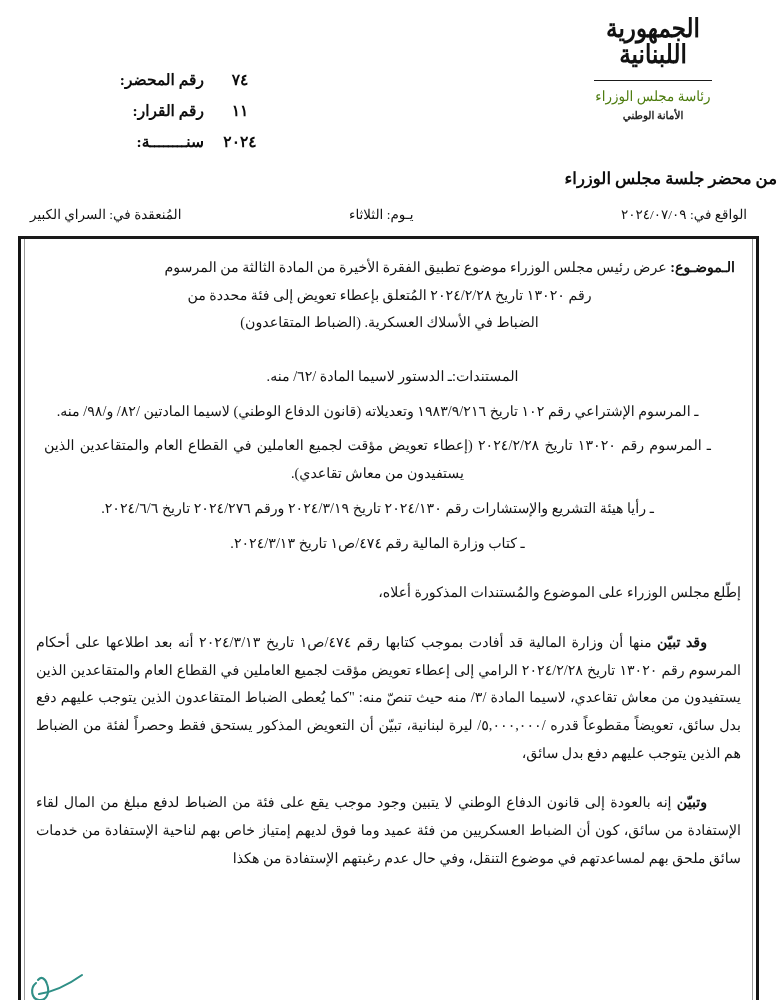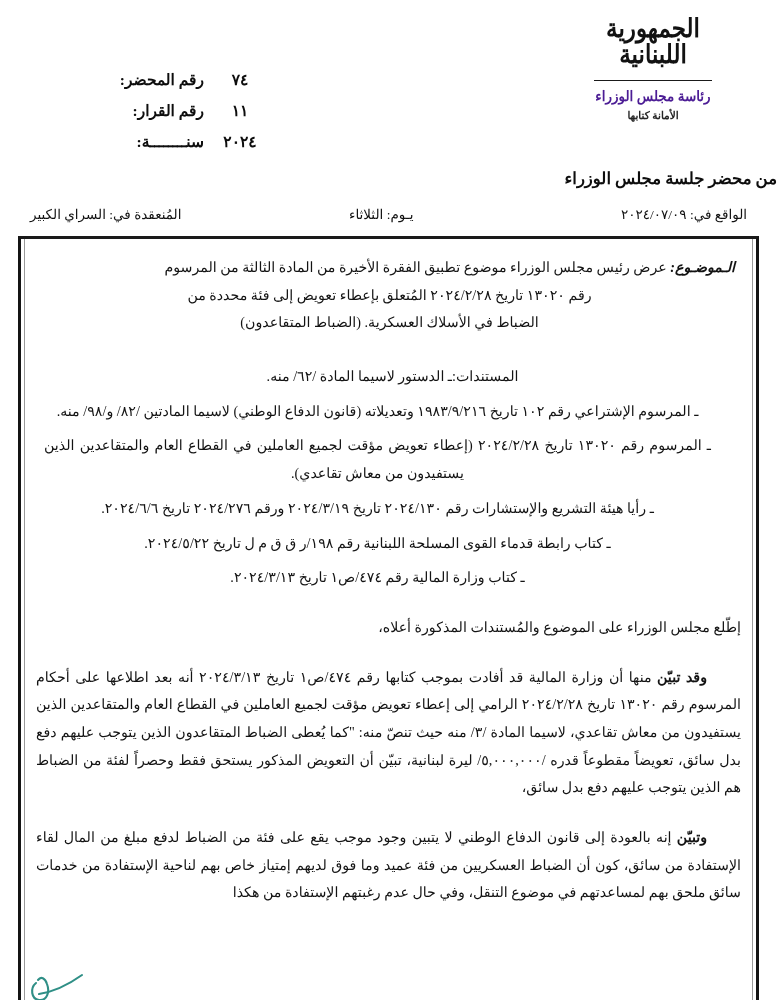--- a/index.html
+++ b/index.html
@@ -48,8 +48,8 @@
   }
   .lh-presidency {
     font-size: 13.5px;
-    font-weight: 700;
-    color: #4c1d95;
+    font-weight: 400;
+    color: #4d7c0f;
     letter-spacing: 0.3px;
     transform: scaleY(1.05);
   }

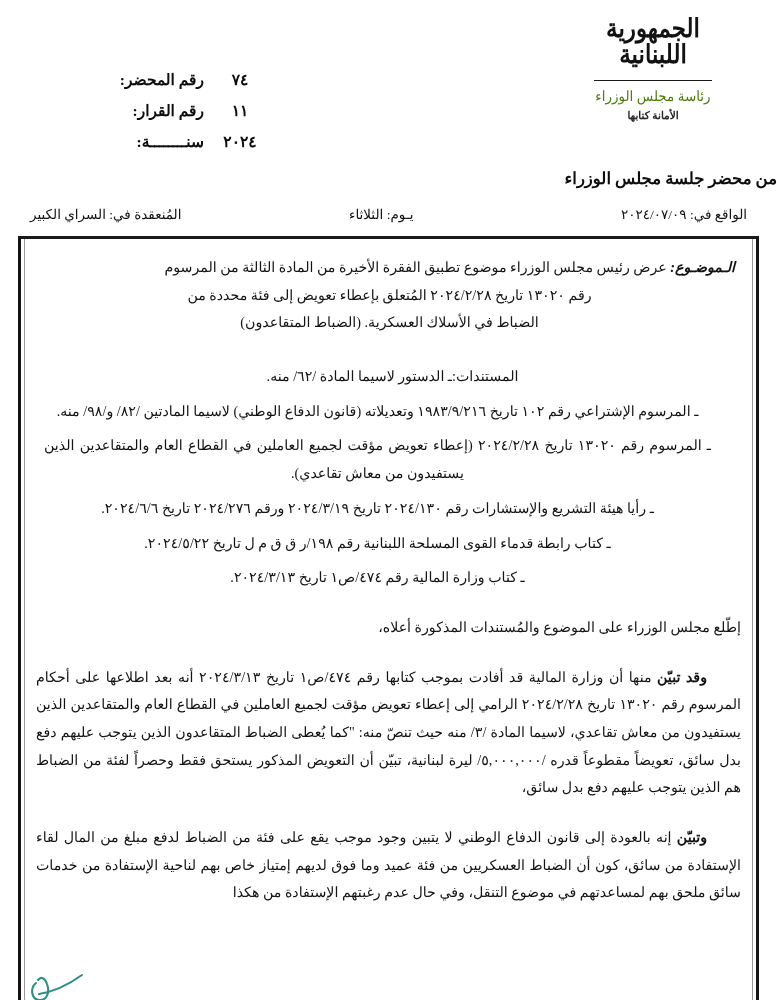--- a/index.html
+++ b/index.html
@@ -200,7 +200,7 @@
     <div class="lh-republic">اللبنانية</div>
     <div class="lh-rule"></div>
     <div class="lh-presidency">رئاسة مجلس الوزراء</div>
-    <div class="lh-secretariat">الأمانة كتابها</div>
+    <div class="lh-secretariat">الأمانة الوطني</div>
   </div>
 
   <div class="ref-block">

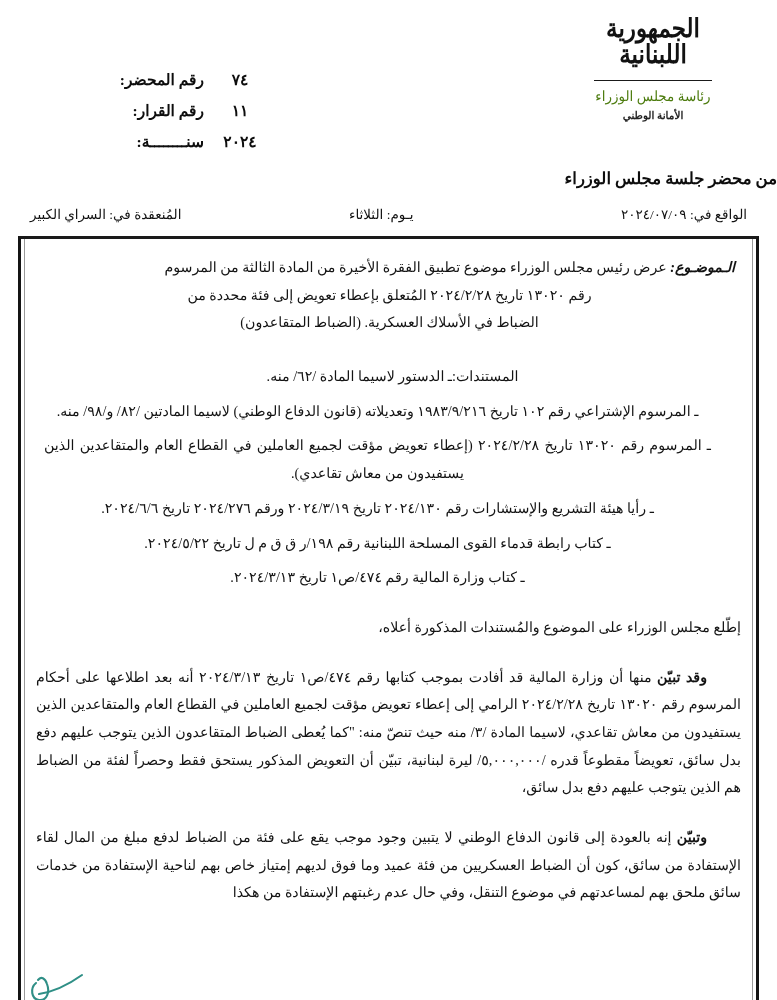--- a/index.html
+++ b/index.html
@@ -156,7 +156,7 @@
     padding-right: 6px;
     padding-left: 8px;
   }
-  .subject .lbl { font-weight: 700; letter-spacing: 0.4px; font-style: italic; }
+  .subject .lbl { font-weight: 700; letter-spacing: 0.4px; }
   .subject p { margin: 0; text-align: justify; text-align-last: center; }
   .subject p.first { text-align-last: right; }
 

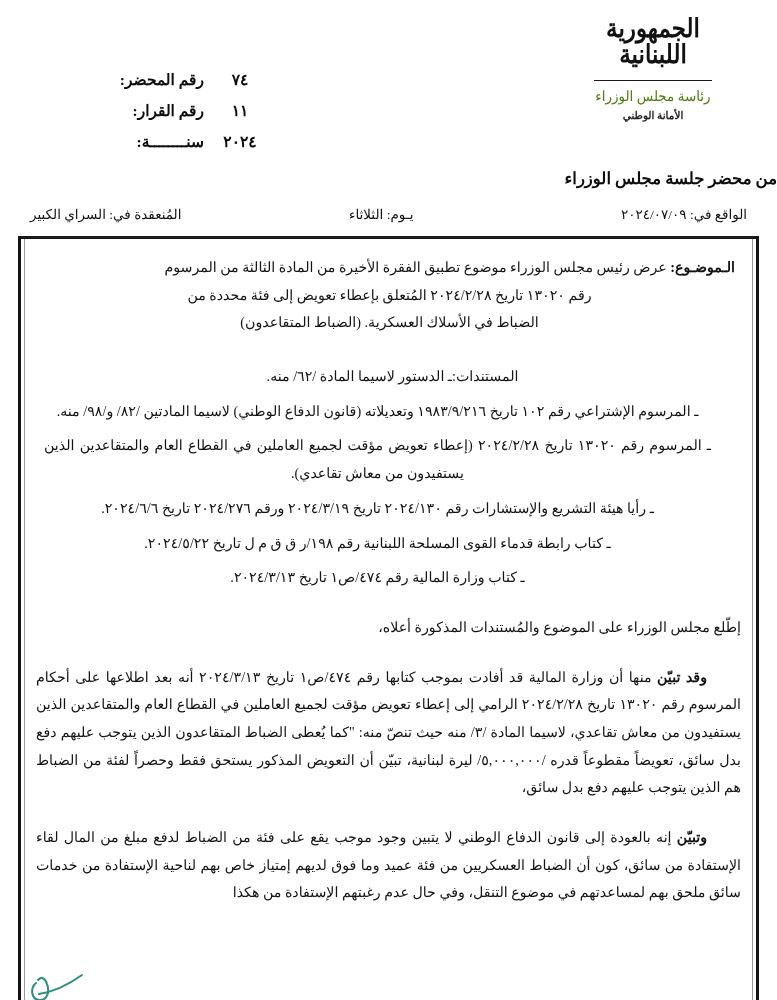--- a/index.html
+++ b/index.html
@@ -243,7 +243,6 @@
       <div class="doc-item">ـ المرسوم الإشتراعي رقم ١٠٢ تاريخ ١٩٨٣/٩/٢١٦ وتعديلاته (قانون الدفاع الوطني) لاسيما المادتين /٨٢/ و/٩٨/ منه.</div>
       <div class="doc-item">ـ المرسوم رقم ١٣٠٢٠ تاريخ ٢٠٢٤/٢/٢٨ (إعطاء تعويض مؤقت لجميع العاملين في القطاع العام والمتقاعدين الذين يستفيدون من معاش تقاعدي).</div>
       <div class="doc-item">ـ رأيا هيئة التشريع والإستشارات رقم ٢٠٢٤/١٣٠ تاريخ ٢٠٢٤/٣/١٩ ورقم ٢٠٢٤/٢٧٦ تاريخ ٢٠٢٤/٦/٦.</div>
-      <div class="doc-item short">ـ كتاب رابطة قدماء القوى المسلحة اللبنانية رقم ١٩٨/ر ق ق م ل تاريخ ٢٠٢٤/٥/٢٢.</div>
       <div class="doc-item short">ـ كتاب وزارة المالية رقم ٤٧٤/ص١ تاريخ ٢٠٢٤/٣/١٣.</div>
     </div>
 

